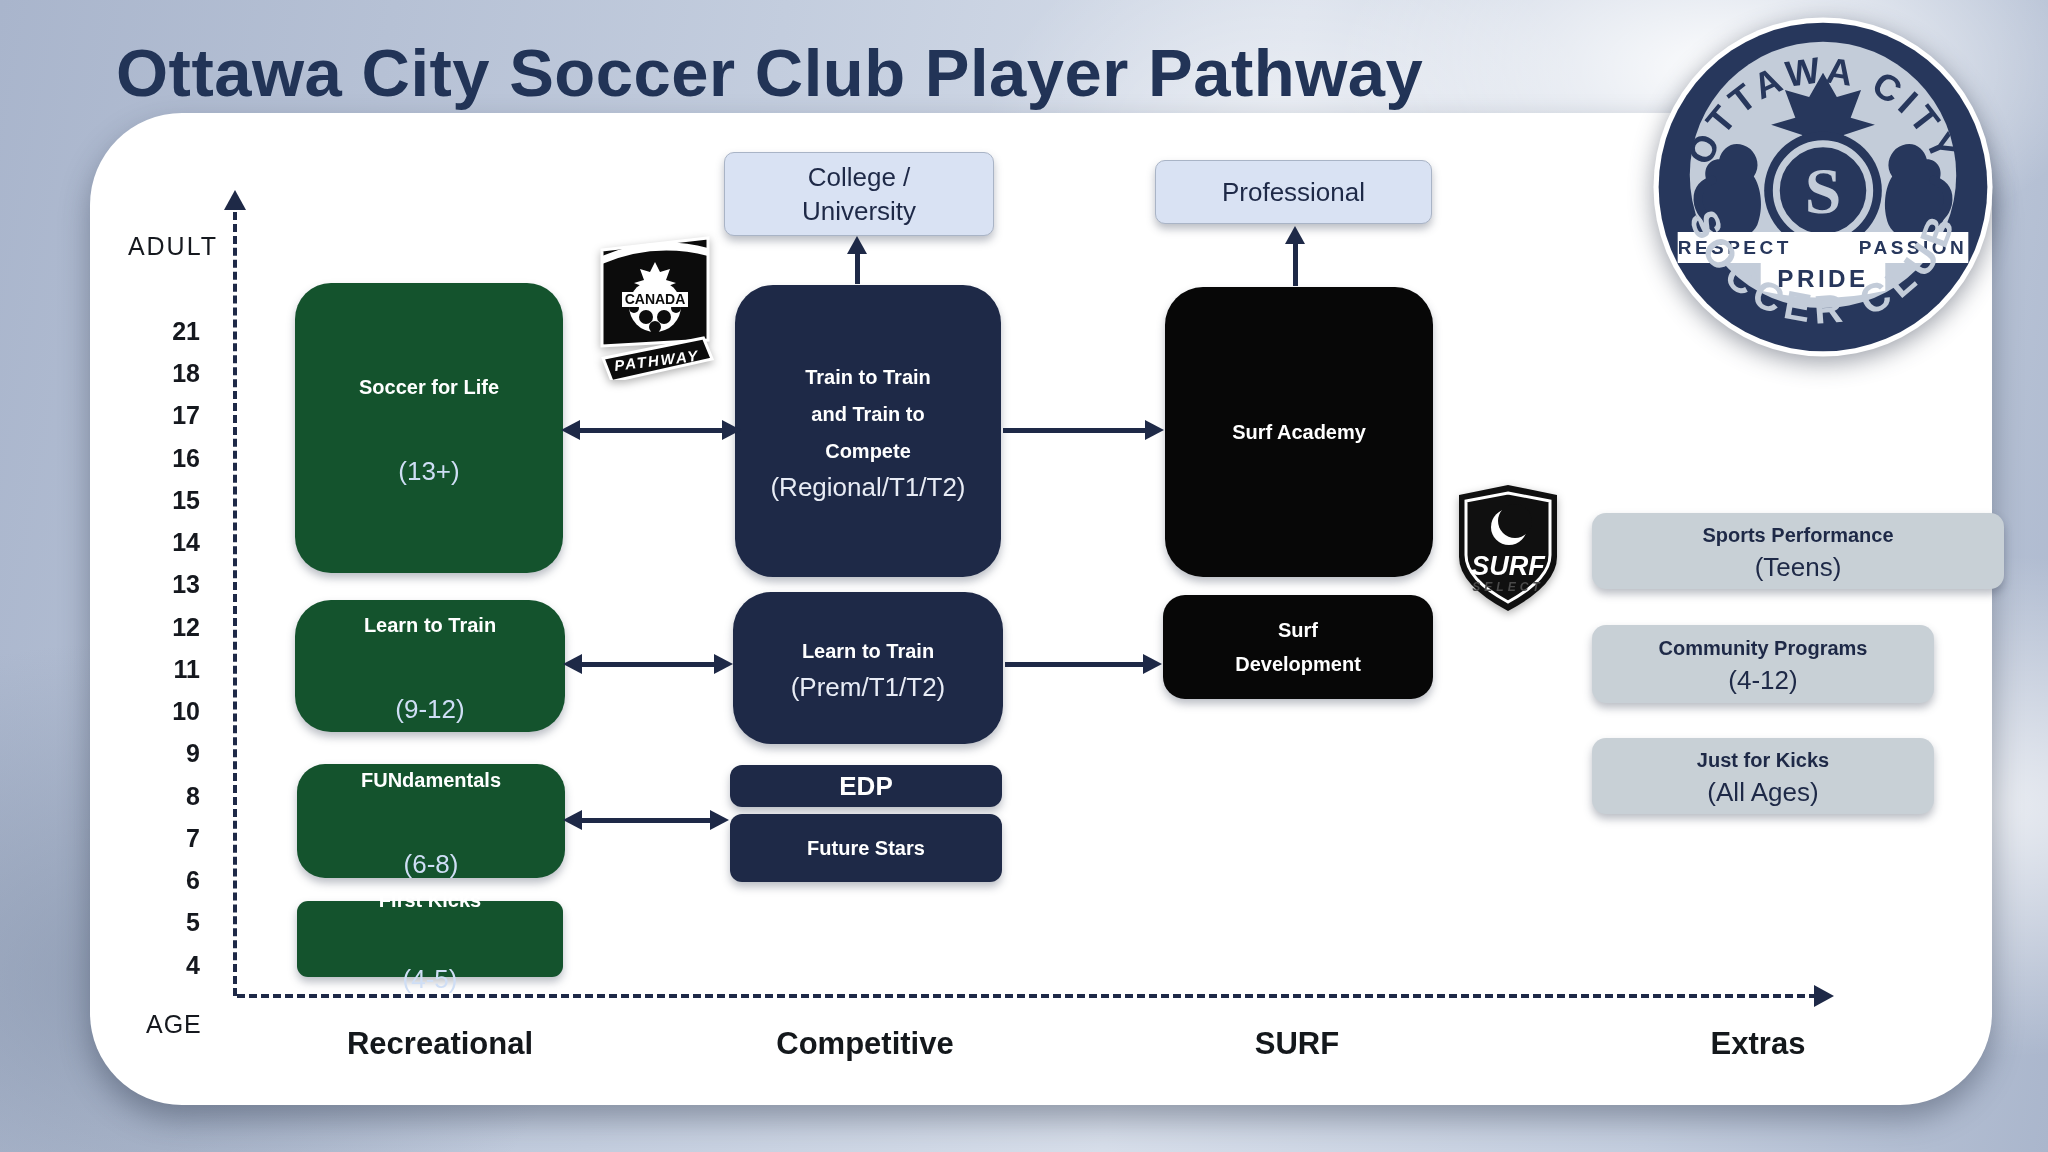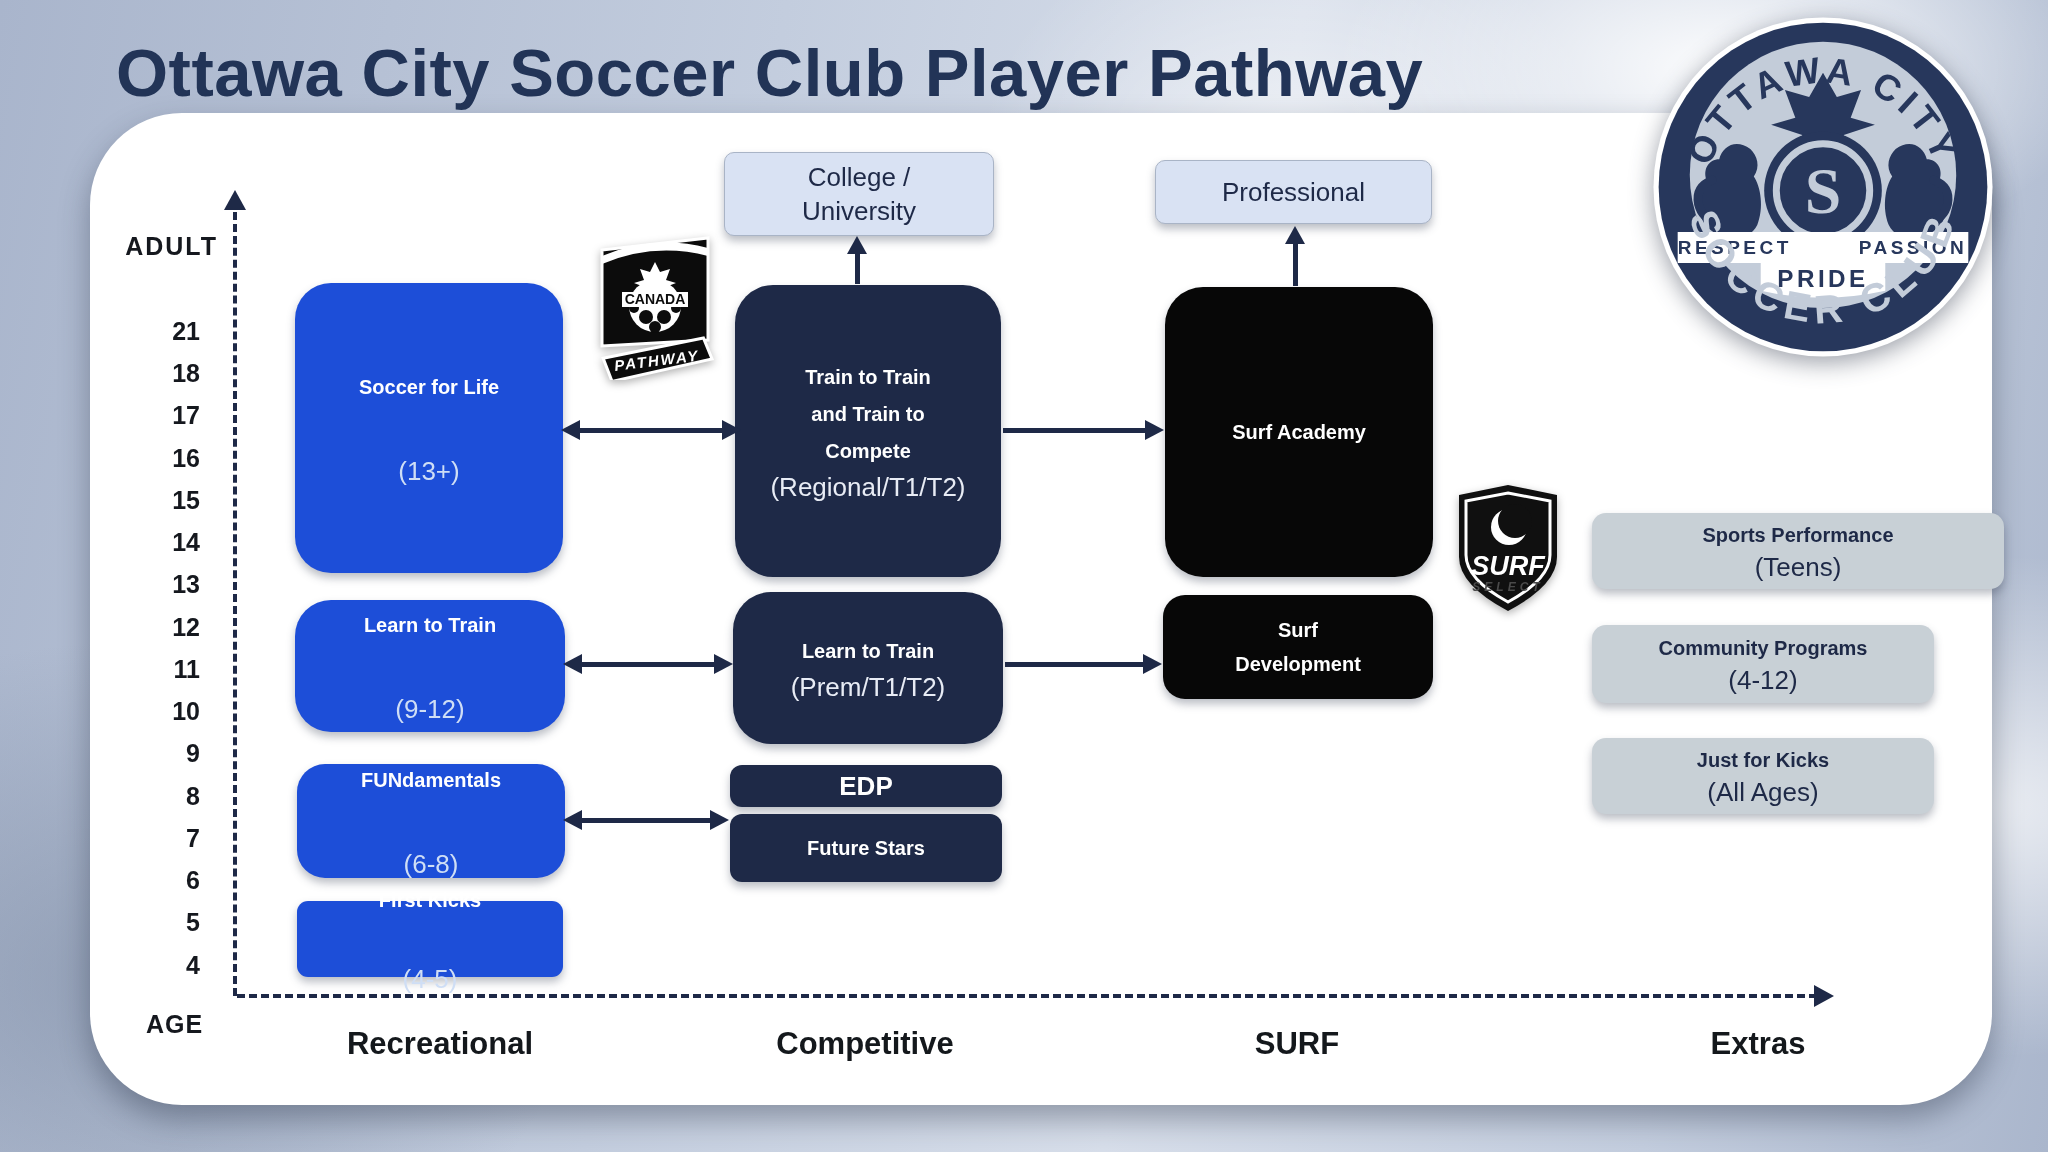--- a/index.html
+++ b/index.html
@@ -34,7 +34,7 @@
   .xaxis-head{position:absolute;left:1814px;top:985px;width:0;height:0;
     border-top:11px solid transparent;border-bottom:11px solid transparent;border-left:20px solid #1e2947;}
 
-  .axis-cap{position:absolute;color:#15181e;font-weight:700;}
+  .axis-cap{position:absolute;color:#15181e;font-weight:400;}
   .adult{left:108px;top:232px;width:110px;text-align:right;font-size:25px;letter-spacing:2px;}
   .agelab{left:146px;top:1010px;font-size:25px;letter-spacing:1px;}
   .tick{position:absolute;left:130px;width:70px;text-align:right;

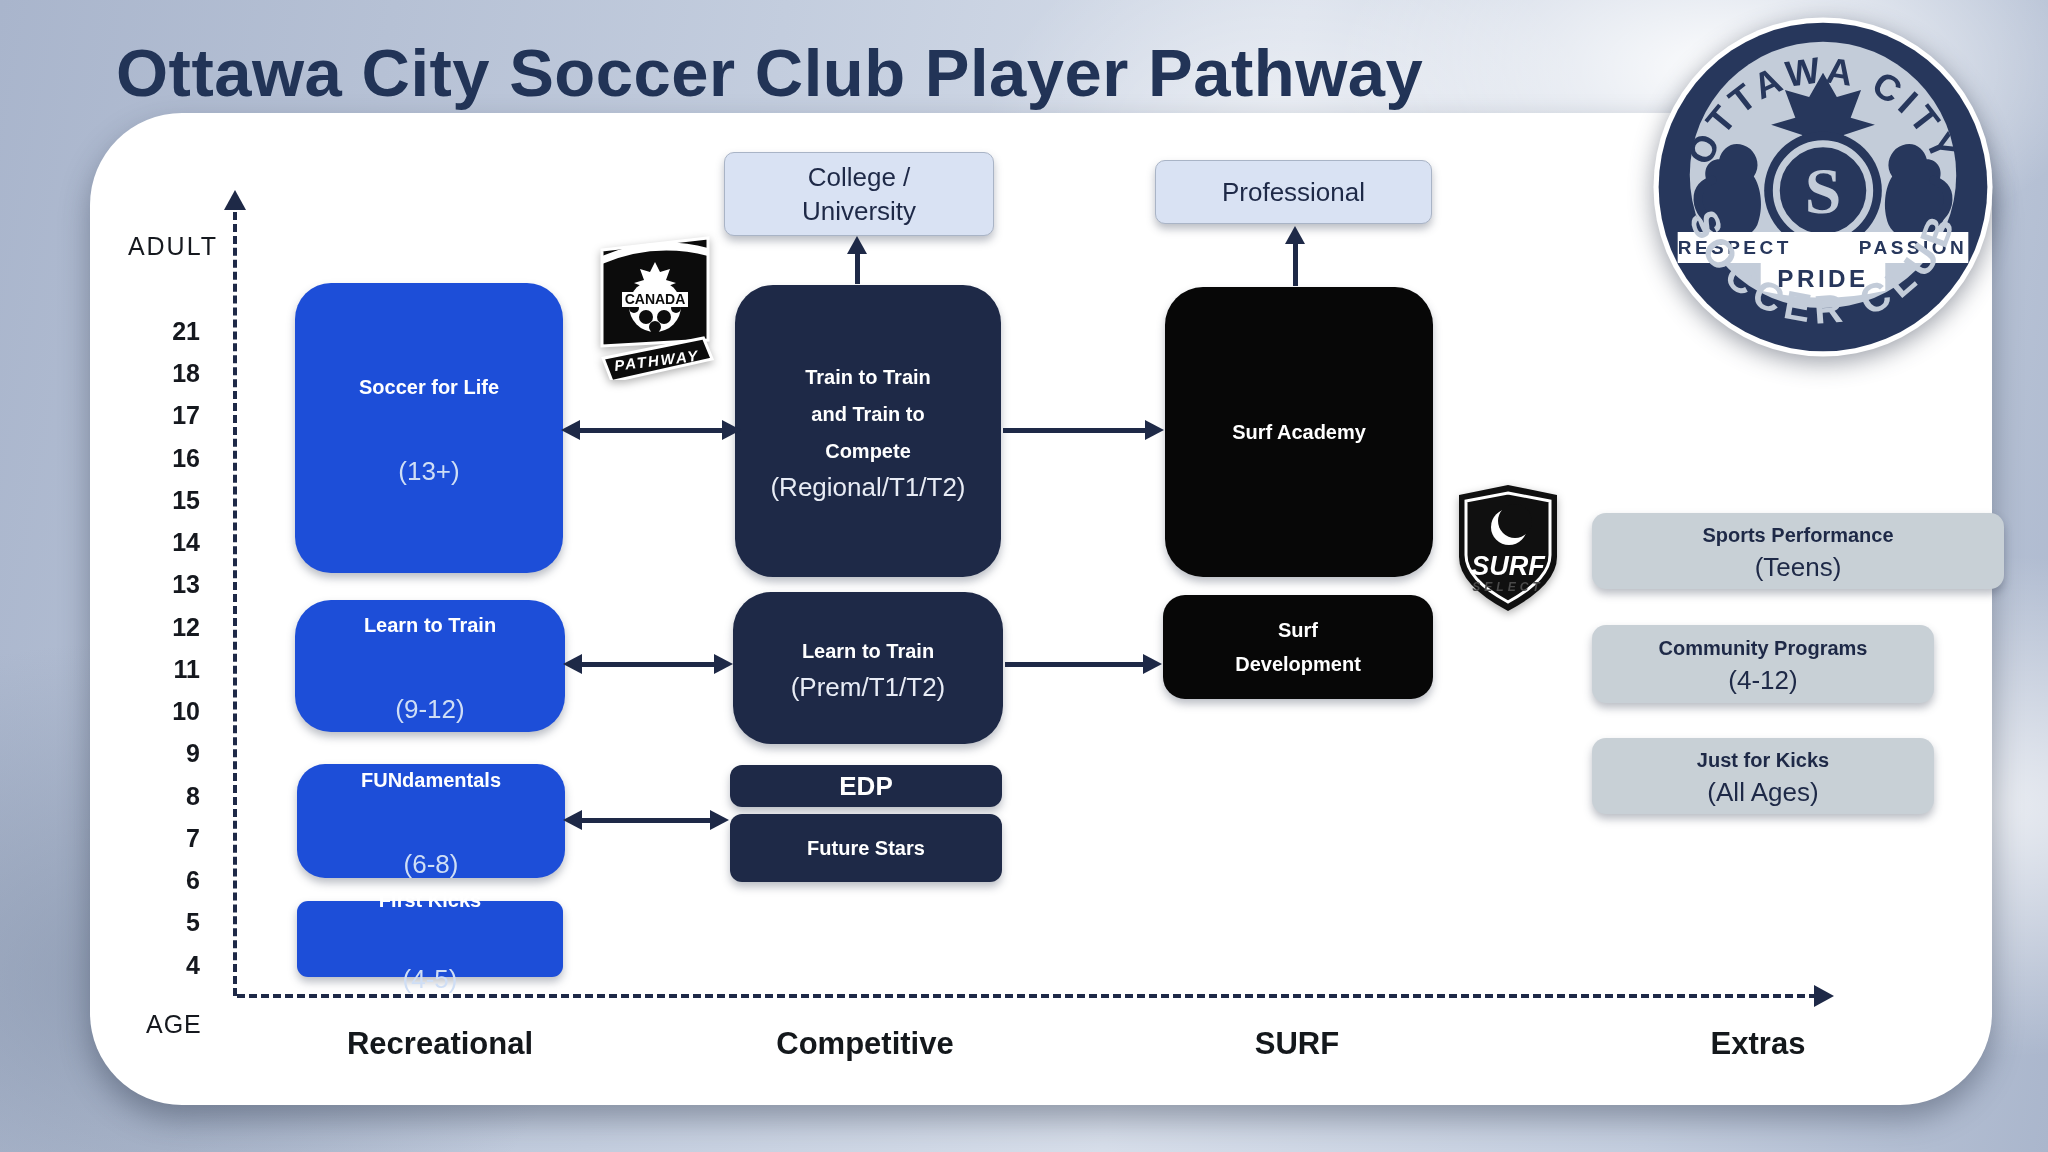--- a/index.html
+++ b/index.html
@@ -45,7 +45,7 @@
   
   .box{position:absolute;display:flex;flex-direction:column;align-items:center;justify-content:center;
     text-align:center;box-shadow:0 5px 9px rgba(60,70,90,.35);}
-  .blue{background:#1d4ed8;color:#ffffff;border-radius:36px;gap:48px;}
+  .blue{background:#14532d;color:#ffffff;border-radius:36px;gap:48px;}
   .navy{background:#1e2947;color:#ffffff;border-radius:38px;}
   .navy-sm{background:#1e2947;color:#ffffff;border-radius:12px;}
   .black{background:#070707;color:#ffffff;border-radius:38px;}

